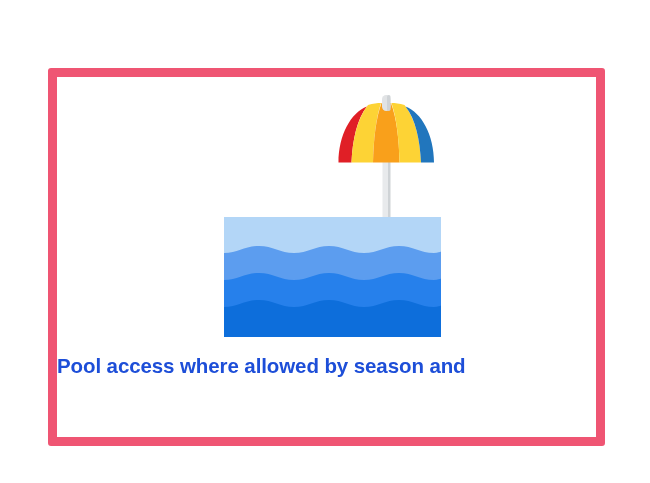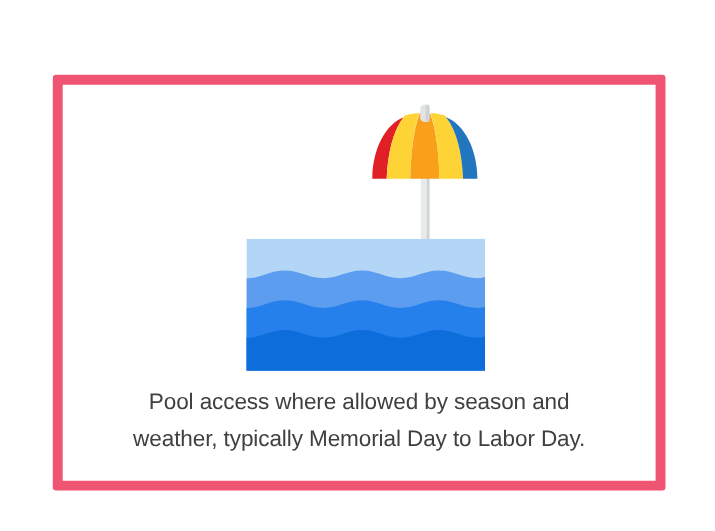--- a/index.html
+++ b/index.html
@@ -49,12 +49,12 @@
     left: 0;
     right: 0;
     top: 272px;
-    text-align: center;
-    color: #404040;
+    color: #1d4ed8;
     font-size: 20.5px;
     line-height: 33px;
     letter-spacing: -0.1px;
     font-family: "Liberation Sans", sans-serif;
+    font-weight: bold;
   }
   #caption .cap-line {
     display: block;

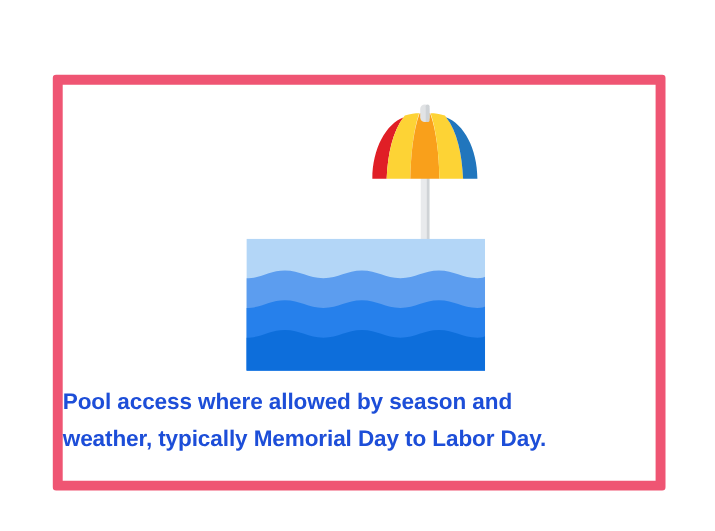--- a/index.html
+++ b/index.html
@@ -141,7 +141,6 @@
 
     <div id="caption">
       <span class="cap-line">Pool access where allowed by season and</span>
-      <span class="cap-line">weather, typically Memorial Day to Labor Day.</span>
     </div>
 
   </div>

